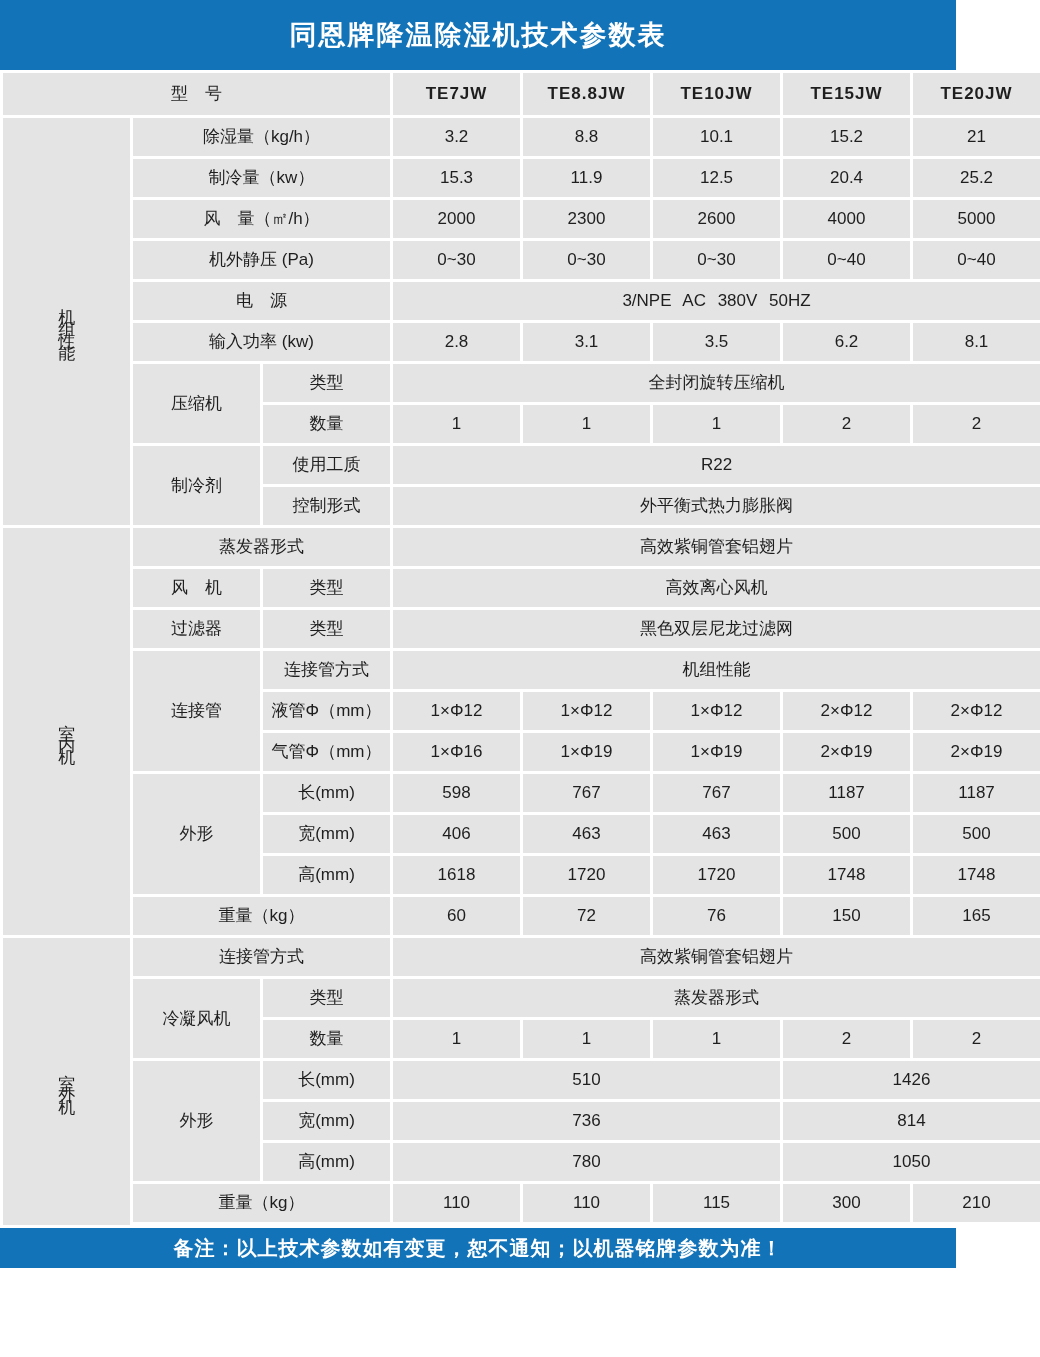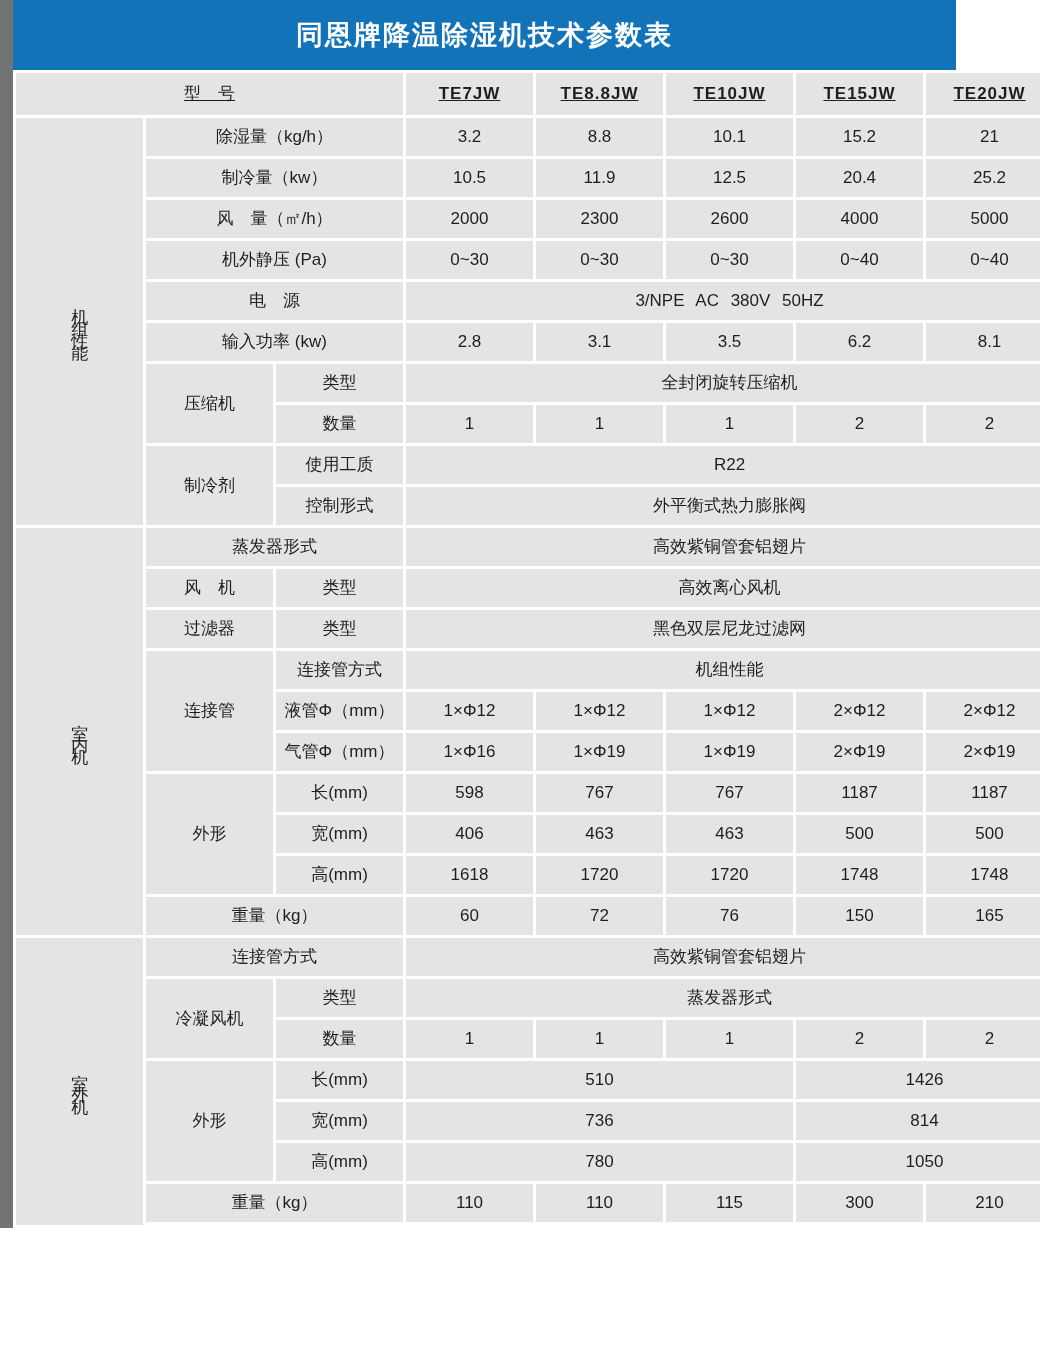--- a/index.html
+++ b/index.html
@@ -4,7 +4,7 @@
 <style>
   * { margin:0; padding:0; box-sizing:border-box; }
   body { background:#ffffff; font-family:"Liberation Sans", sans-serif; }
-  .page { width:956px; background:#737373;padding-left:13px; }
+  .page { width:956px; background:#0c4a6e; }
 
   .title-bar {
     height:70px; background:#1273b8;

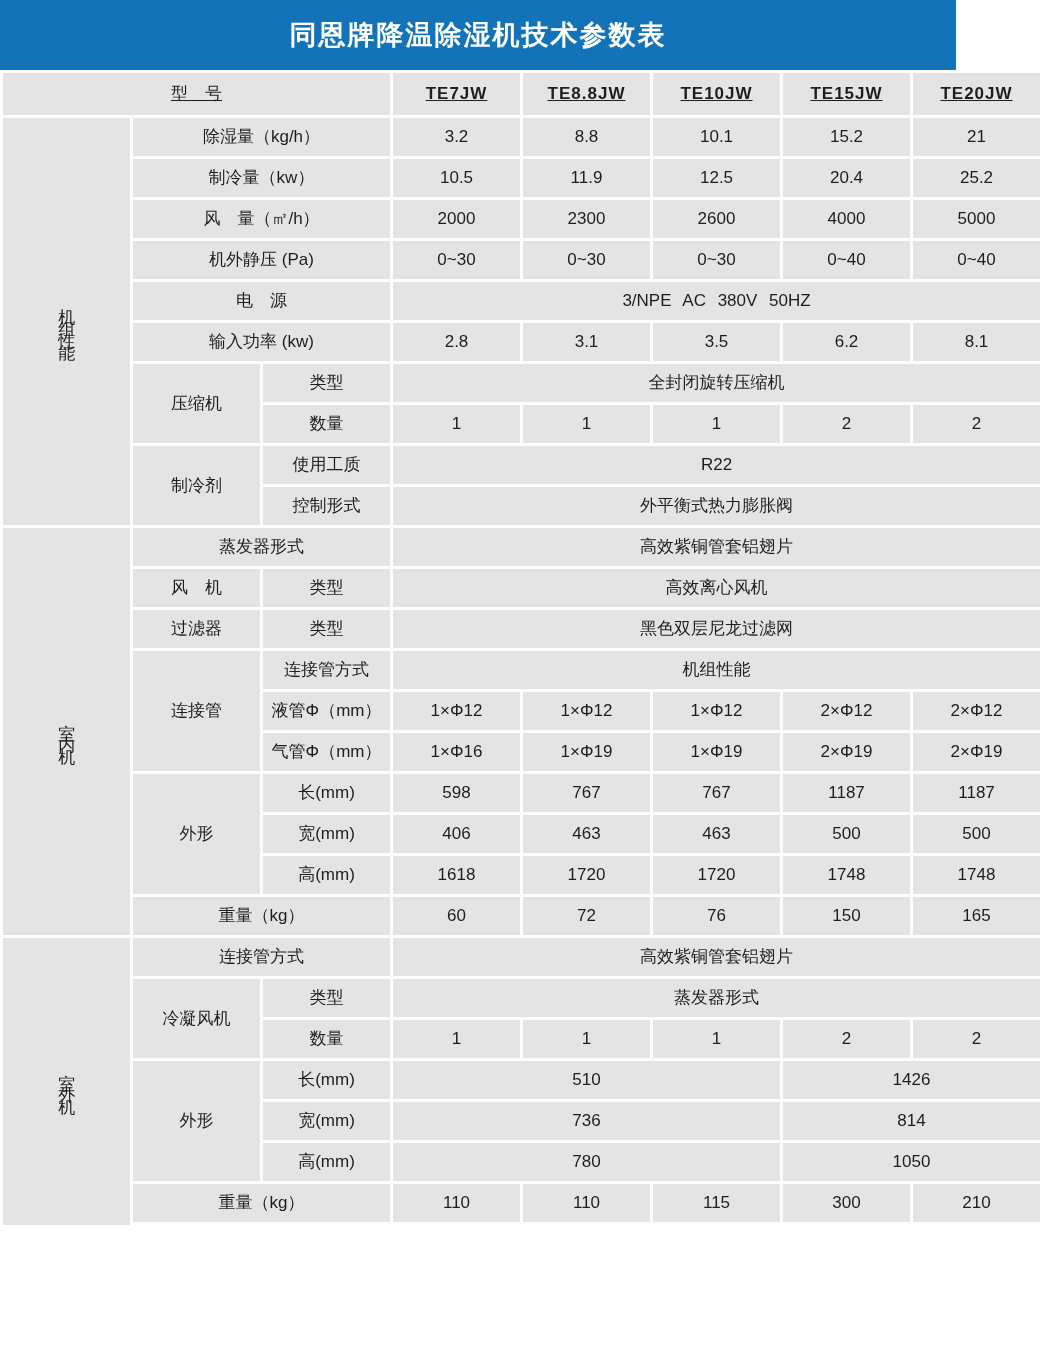--- a/index.html
+++ b/index.html
@@ -23,7 +23,7 @@
     color:#1e1e1e; font-size:17px; line-height:1.15;
     height:41px; padding:0 2px; overflow:hidden;
   }
-  tr.hdr td { height:45px;text-decoration:underline; }
+  tr.hdr td { height:45px; }
   td.model { font-weight:bold; font-size:19px; letter-spacing:1px; }
   td.side { padding:0; }
   .v-text {

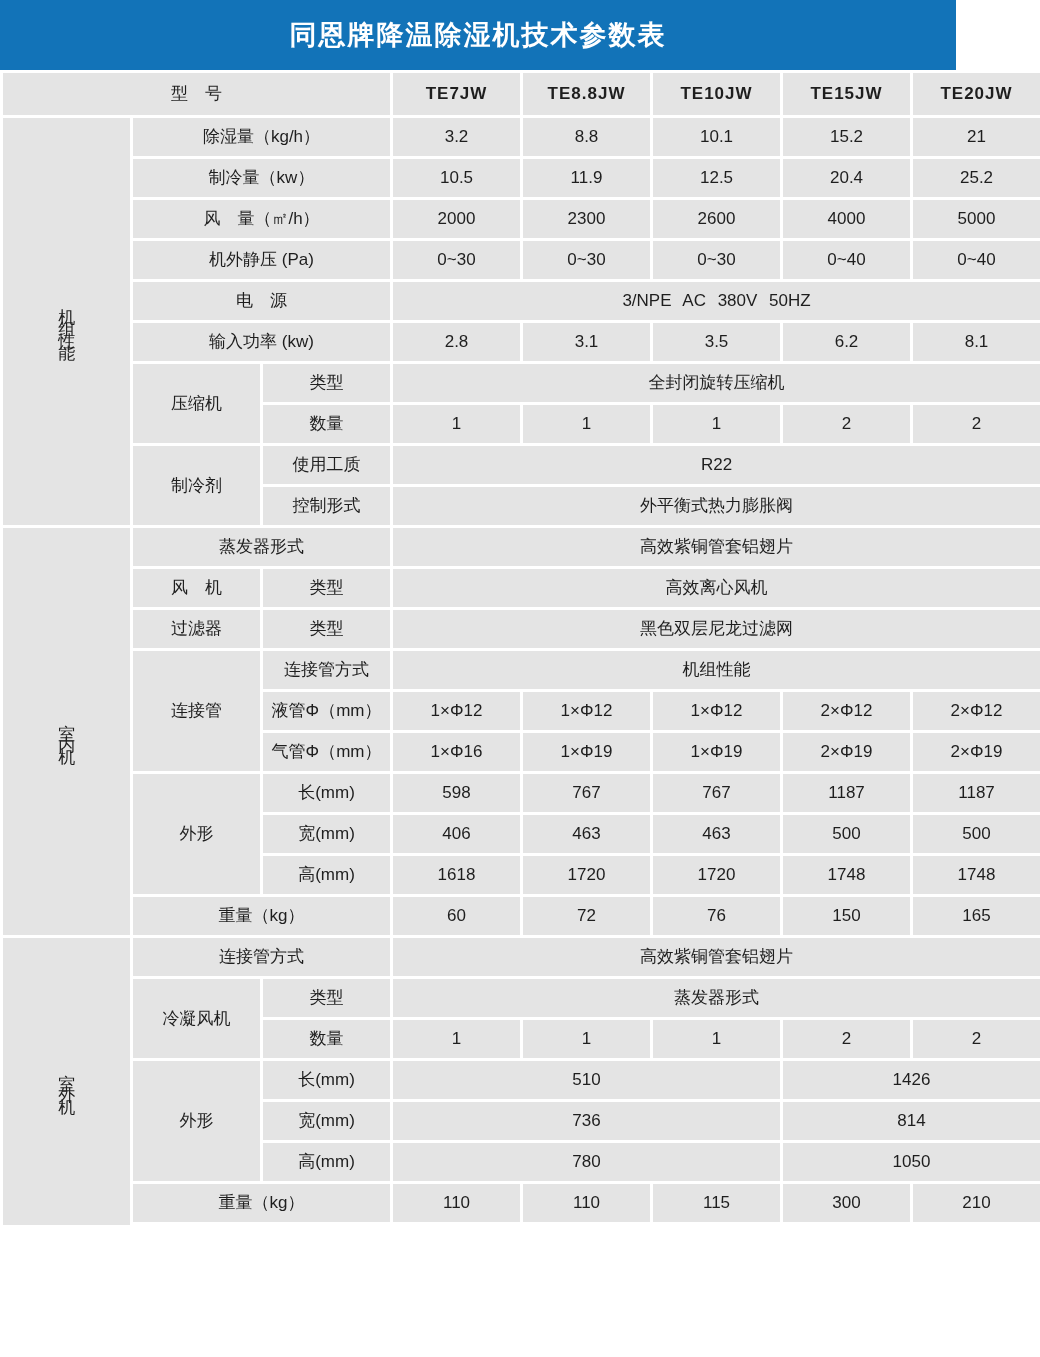--- a/index.html
+++ b/index.html
@@ -81,7 +81,7 @@
     </tr>
     <tr>
       <td colspan="2">制冷量（kw）</td>
-      <td>10.5</td>
+      <td>15.3</td>
       <td>11.9</td>
       <td>12.5</td>
       <td>20.4</td>

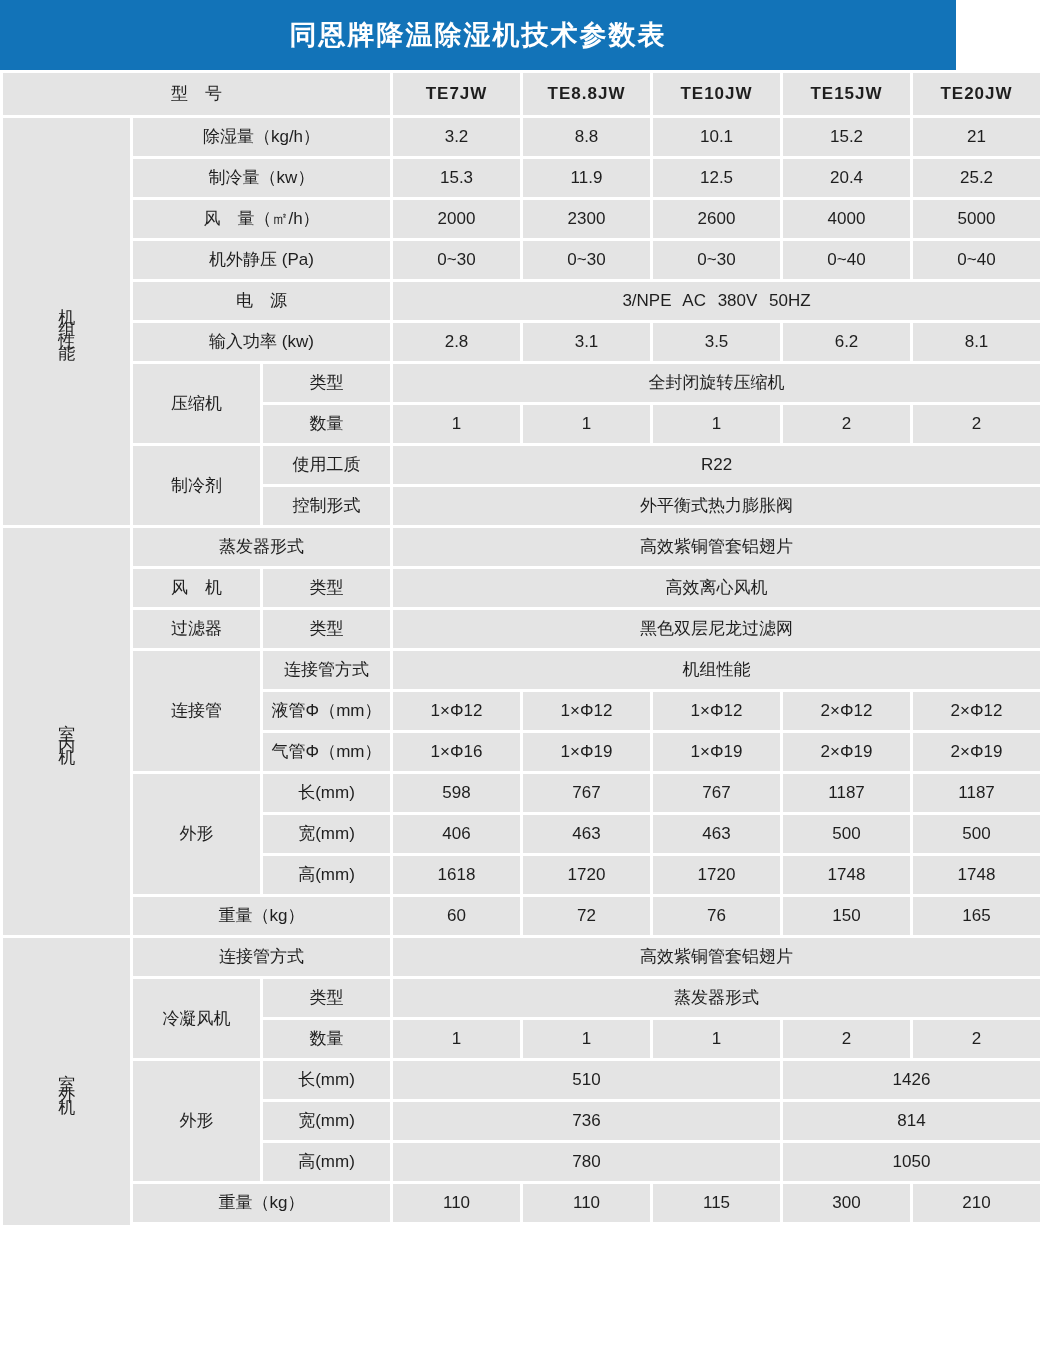--- a/index.html
+++ b/index.html
@@ -262,6 +262,9 @@
   </tbody>
     </table>
 
+  <div class="note-bar">
+    <p>备注：以上技术参数如有变更，恕不通知；以机器铭牌参数为准！</p>
+  </div>
 
 </div>
 

